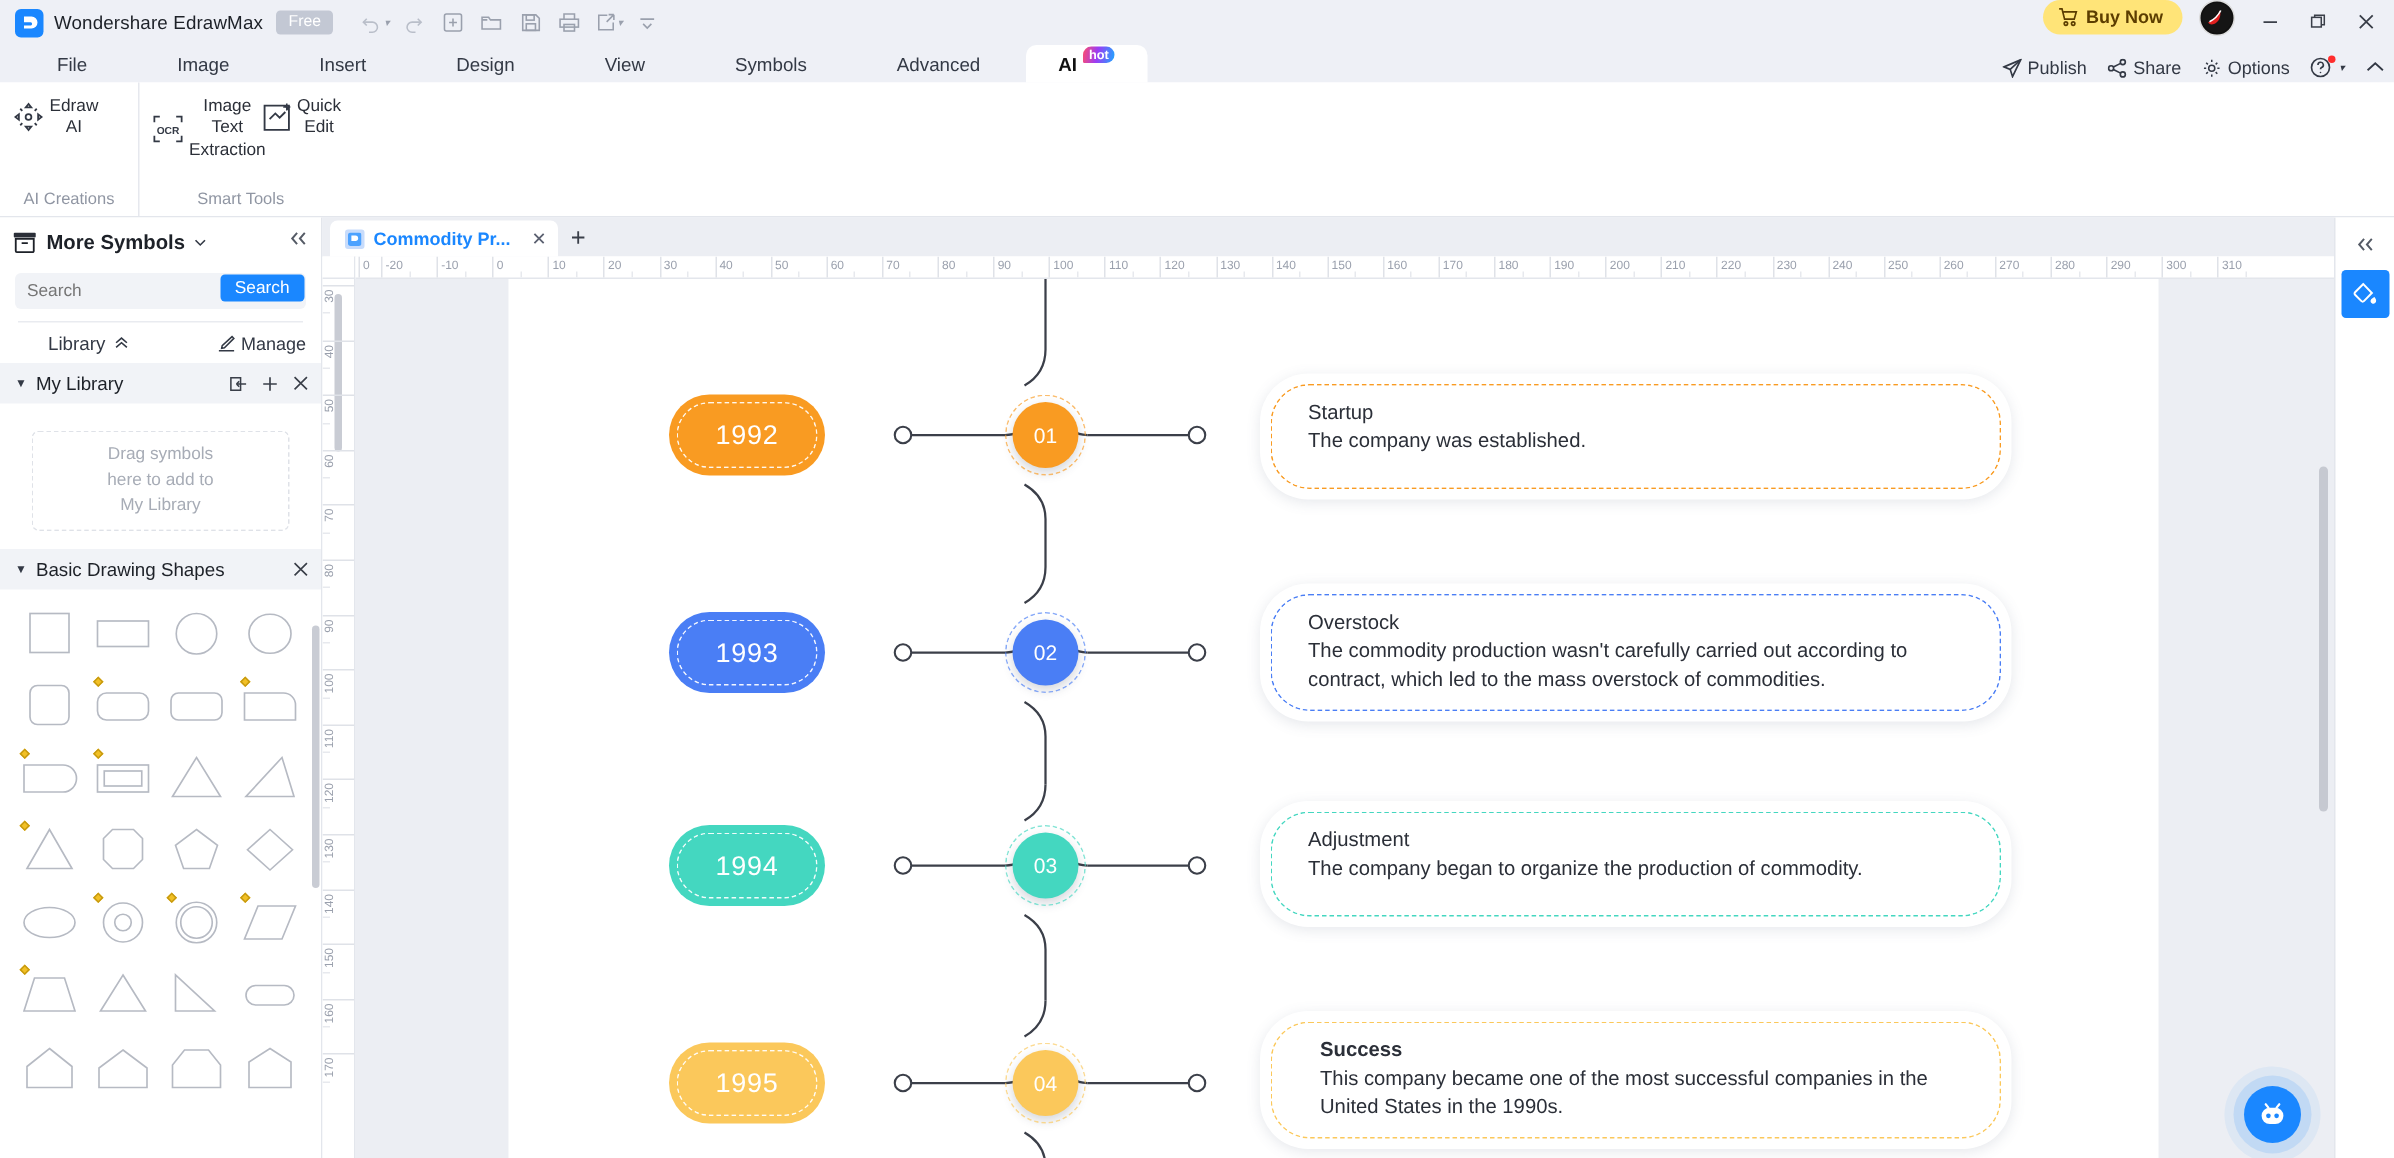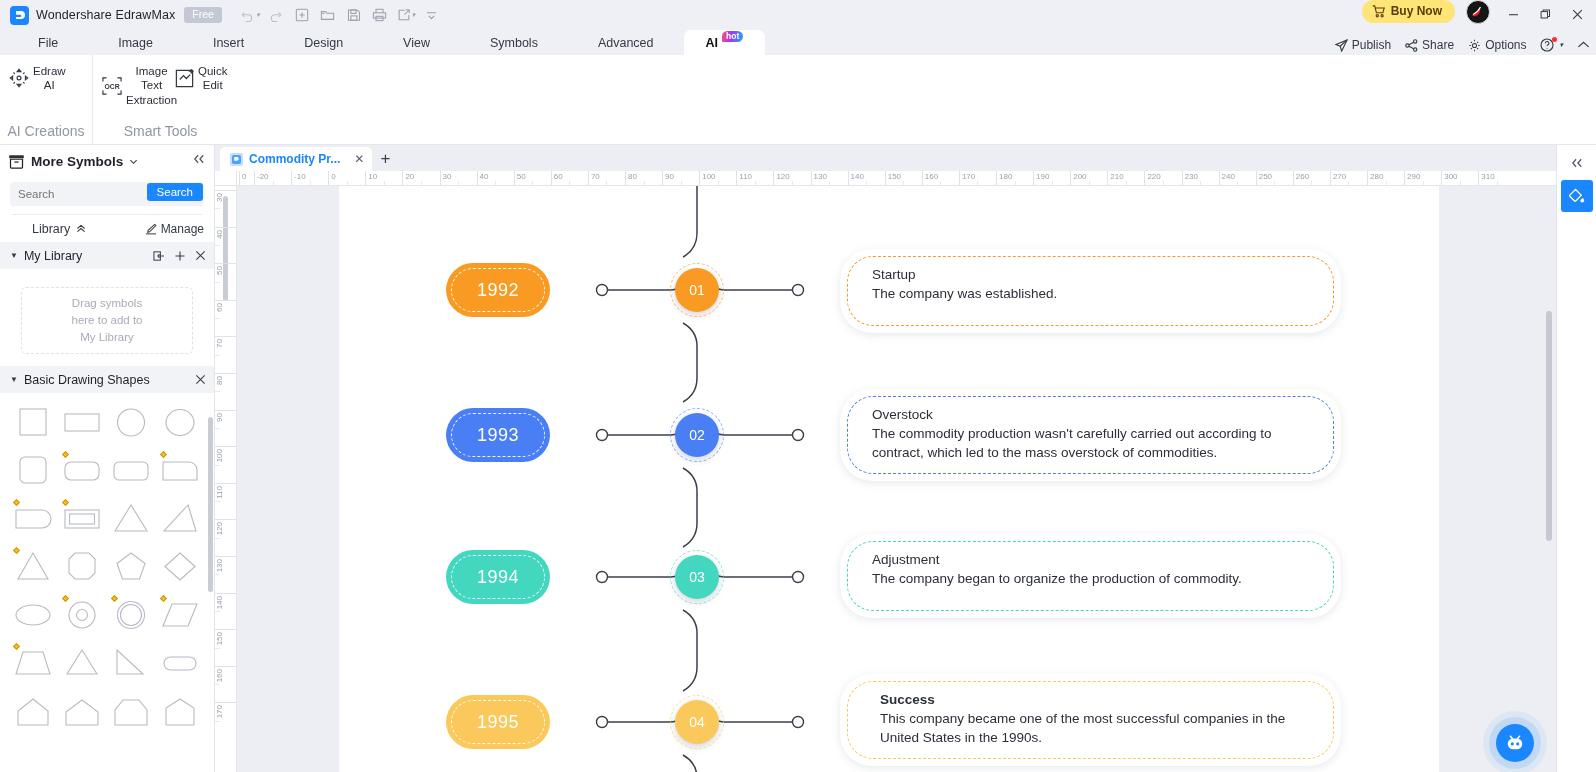--- a/index.html
+++ b/index.html
@@ -61,7 +61,7 @@
   .rib-btn{width:auto;min-width:62px;display:flex;flex-direction:row;align-items:center;gap:3px;padding:3px 8px;}
   .rib-ico{height:24px;display:flex;align-items:center;justify-content:center;color:#333945;}
   .rib-lbl{font-size:11.5px;color:#2b2f38;text-align:center;line-height:1.25;}
-  .rib-grp-lbl{font-size:14px;color:#9096a3;text-align:center;width:100%;position:absolute;bottom:5px;left:0;}
+  .rib-grp-lbl{font-size:11px;color:#9096a3;text-align:center;width:100%;position:absolute;bottom:5px;left:0;}
 
   
   .bodyrow{flex:1 1 auto;display:flex;min-height:0;position:relative;}

